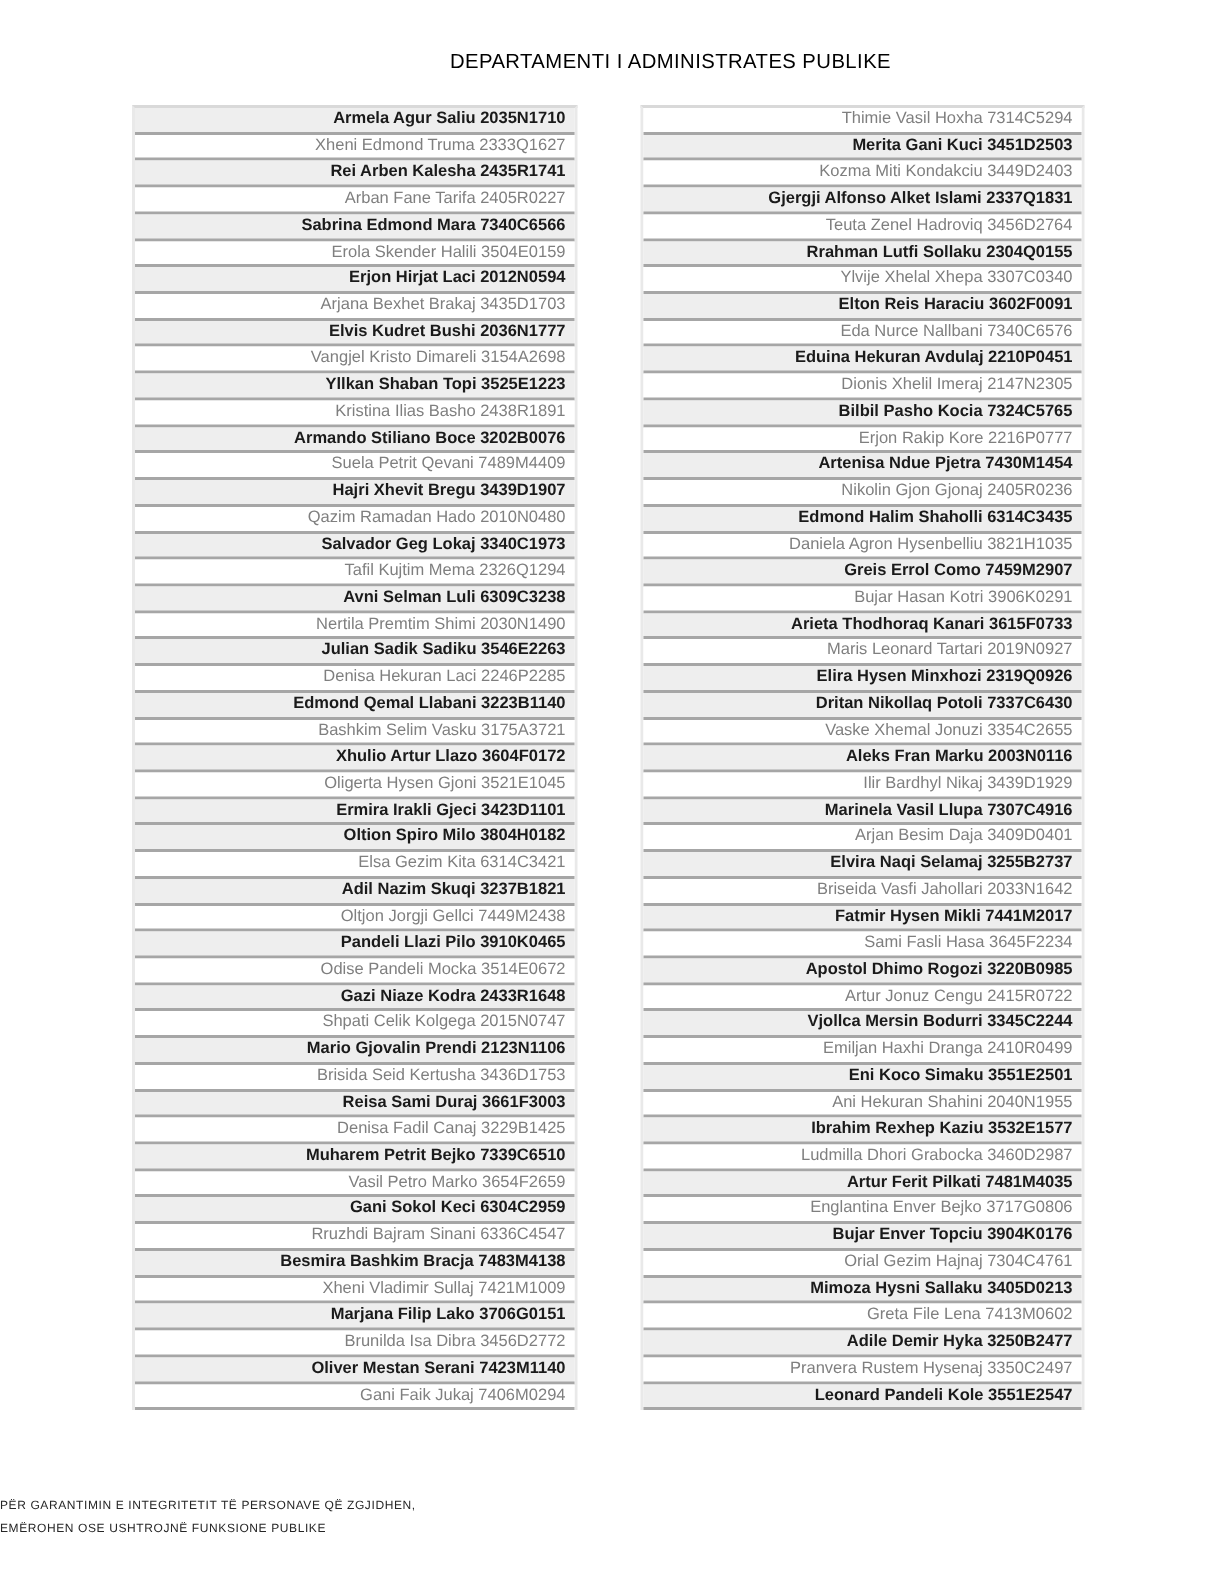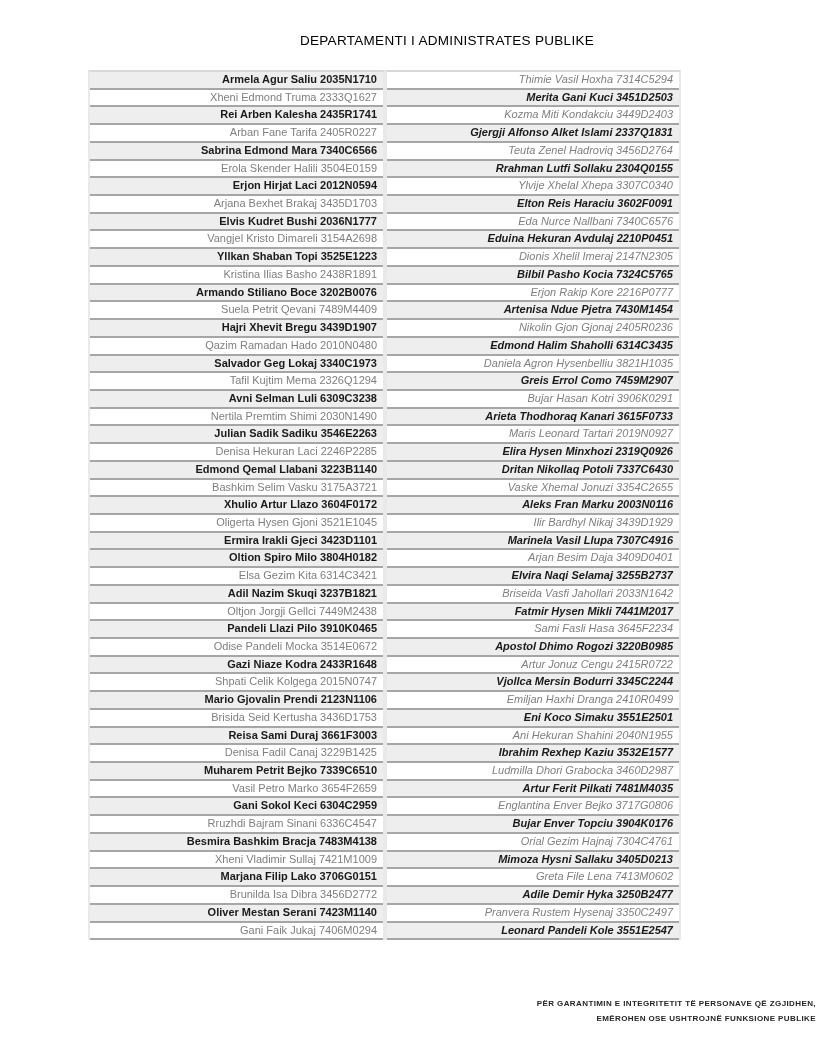--- a/index.html
+++ b/index.html
@@ -28,6 +28,7 @@
     left: 88px;
     width: 635px;
     display: flex;
+    justify-content: space-between;
   }
   .col {
     width: 297px;

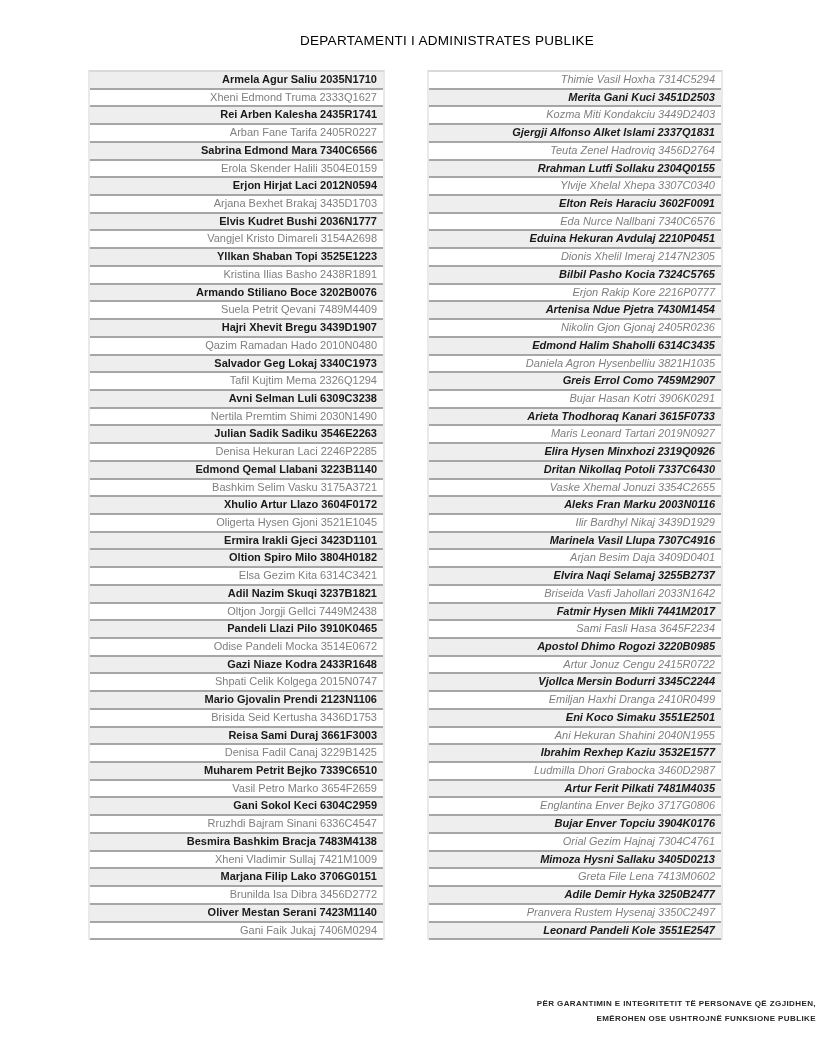--- a/index.html
+++ b/index.html
@@ -37,7 +37,7 @@
     border-left: 2px solid #e9e9e9;
     border-right: 2px solid #e9e9e9;
   }
-  .col-right { width: 296px; font-style: italic; }
+  .col-right { width: 296px; }
   .row {
     box-sizing: border-box;
     height: 17.72px;

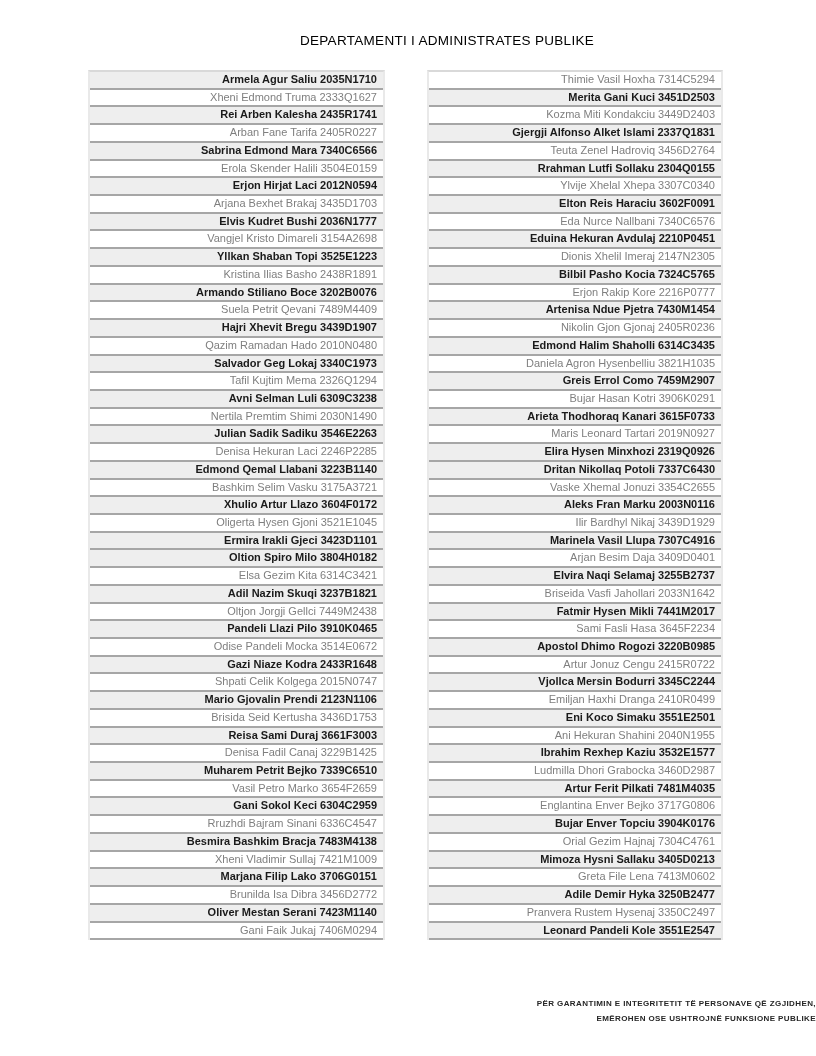--- a/index.html
+++ b/index.html
@@ -63,9 +63,9 @@
     top: 996px;
     left: 0;
     width: 100%;
-    text-align: right;
+    text-align: left;
     font-size: 8px;
-    font-weight: bold;
+    font-weight: normal;
     letter-spacing: 0.4px;
     line-height: 15px;
     color: #262626;

